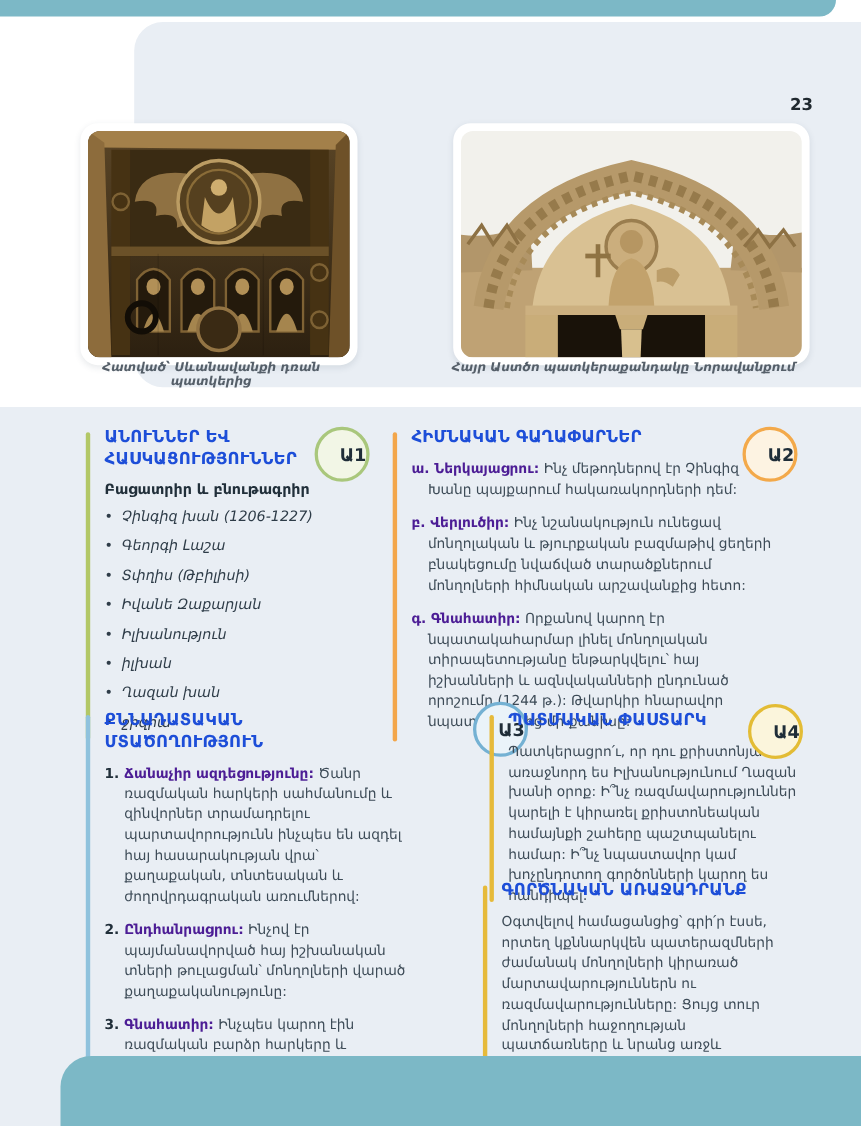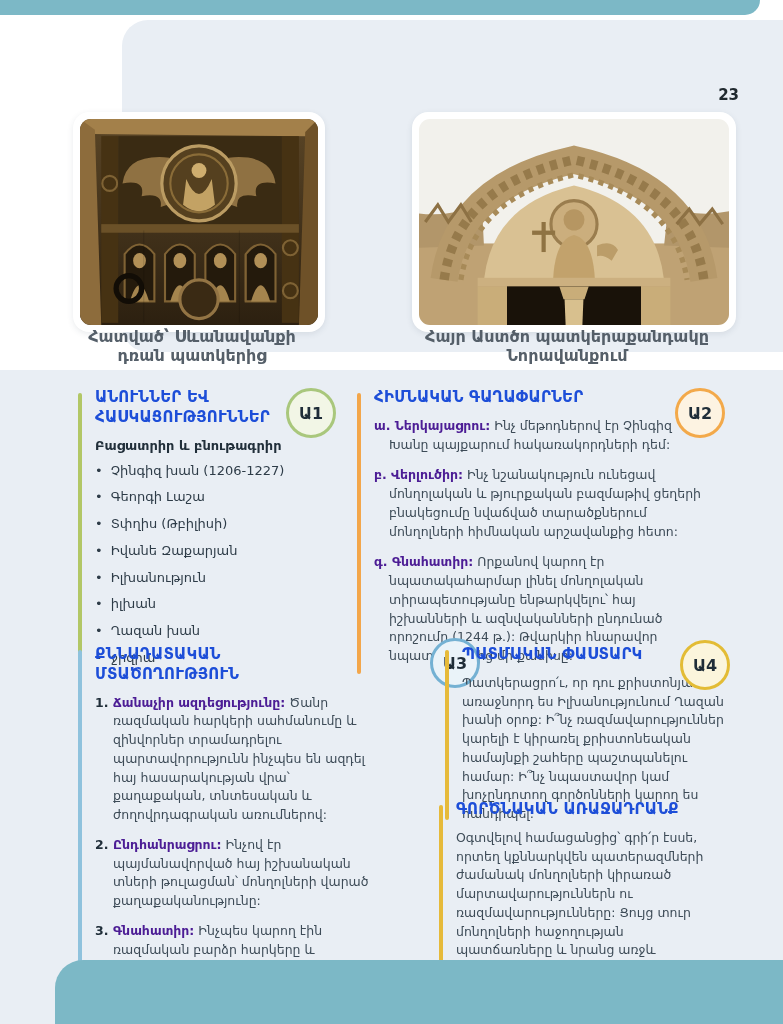--- a/index.html
+++ b/index.html
@@ -27,7 +27,7 @@
   .photo-art{width:100%;height:100%;border-radius:11px;overflow:hidden;display:block;}
   .photo-art svg{display:block;width:100%;height:100%;}
 
-  .caption{position:absolute;font-size:16px;font-weight:700;color:#555f69;text-align:center;}
+  .caption{position:absolute;font-size:11px;font-weight:700;color:#555f69;text-align:center;font-style:italic;}
   .caption.cleft{left:63px;top:327px;width:258px;}
   .caption.cright{left:402px;top:327px;width:330px;}
 

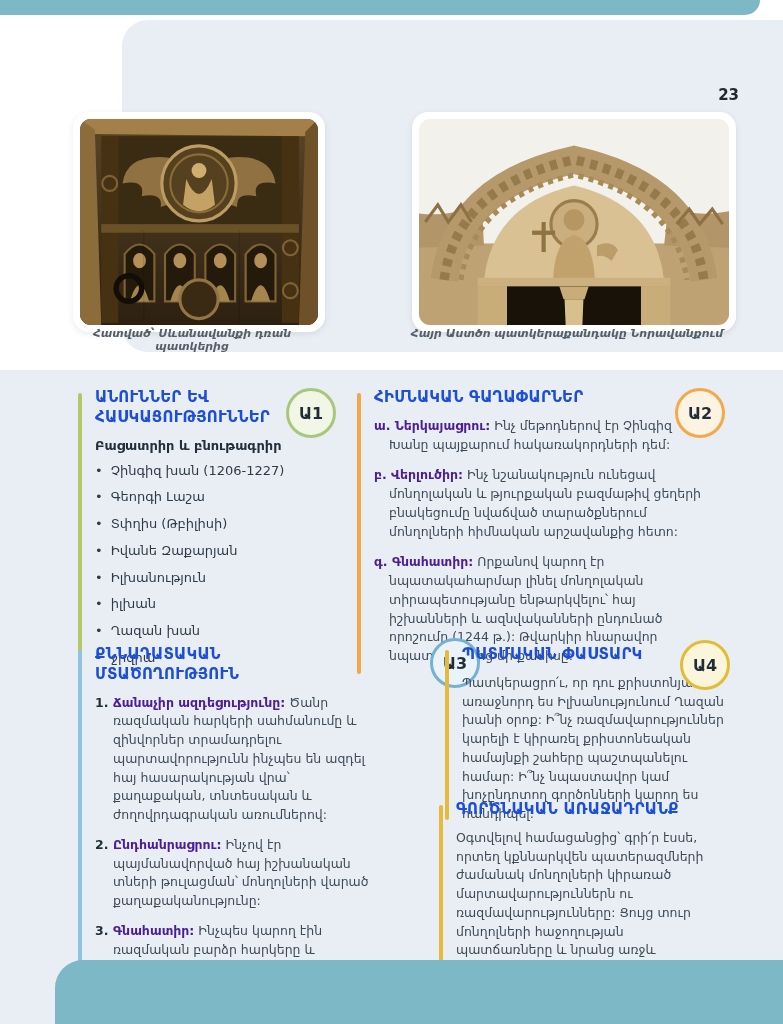--- a/index.html
+++ b/index.html
@@ -35,7 +35,7 @@
   .task{position:absolute;padding-left:17px;box-sizing:border-box;}
   .task .bar{position:absolute;left:0;top:5px;bottom:4px;width:4px;border-radius:3px;}
   .badge{position:absolute;width:44px;height:44px;border-radius:50%;display:flex;align-items:center;
-         justify-content:center;font-size:16px;font-weight:700;color:#1f2d38;border:3.5px solid;}
+         justify-content:flex-end;font-size:16px;font-weight:700;color:#1f2d38;border:3.5px solid;}
   .ttl{margin:0 0 9px;font-size:15px;line-height:1.32;font-weight:700;color:#1d4ed8;letter-spacing:.2px;}
   .sub{margin:10px 0 10px;font-size:13px;font-weight:700;color:#212f3a;}
 

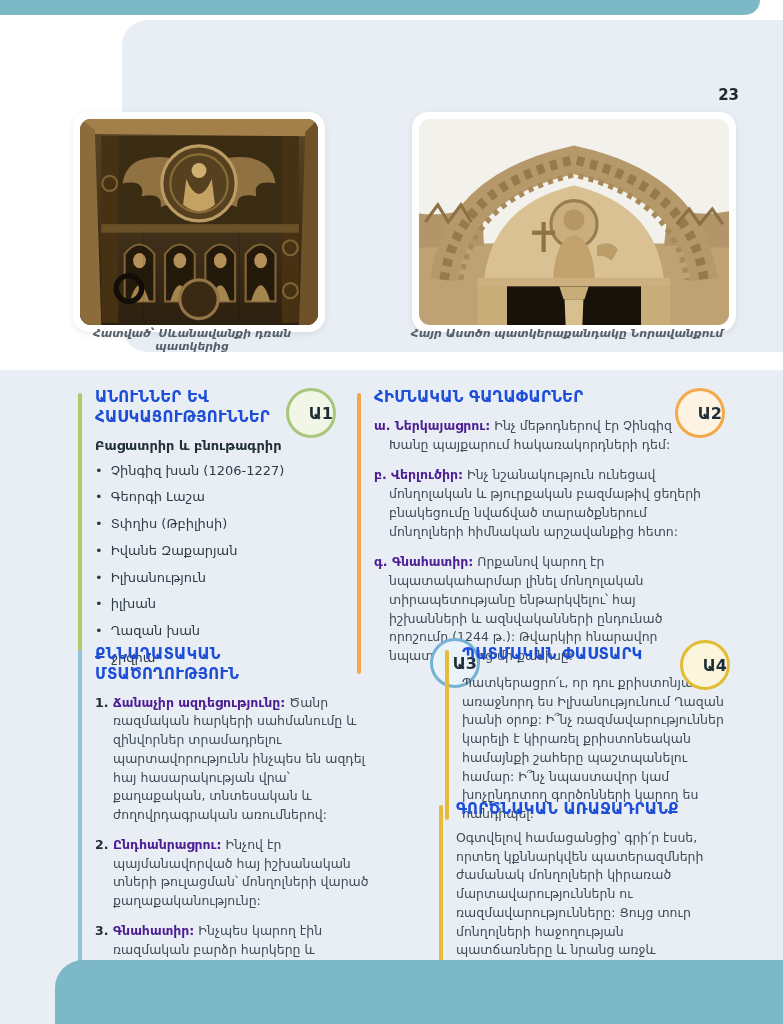--- a/index.html
+++ b/index.html
@@ -44,7 +44,7 @@
   .a1 .badge{top:0;right:14px;border-color:#a9c77c;background:#f2f6e6;}
   .a1 .ttl{width:190px;}
   .bullets{list-style:none;margin:0;padding:0;}
-  .bullets li{font-size:13px;font-weight:500;color:#2e3c48;margin:0 0 10.5px;line-height:1.25;}
+  .bullets li{font-size:13px;font-weight:500;color:#2e3c48;margin:0 0 10.5px;line-height:1.25;font-style:italic;}
   .bullets li::before{content:"•";margin-right:8px;color:#2e3c48;}
 
   .a2{left:357px;top:388px;width:368px;padding-right:22px;}

